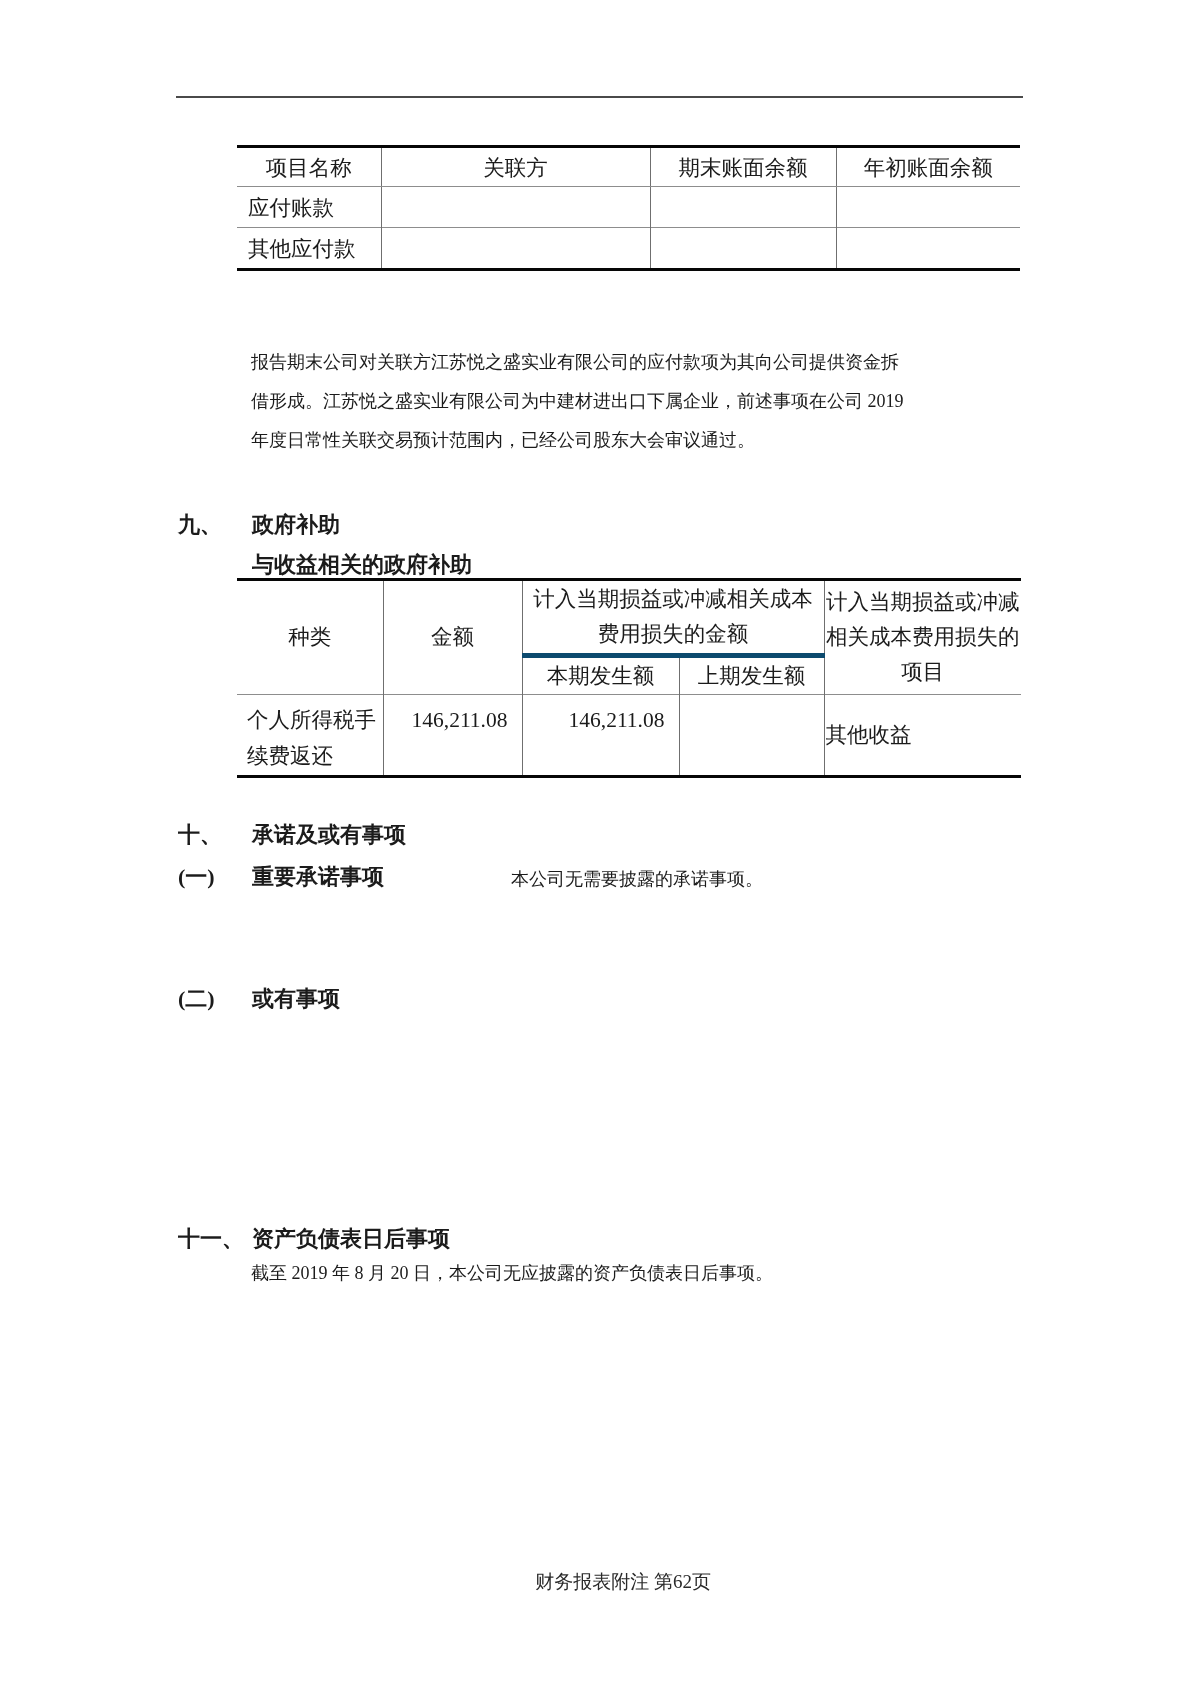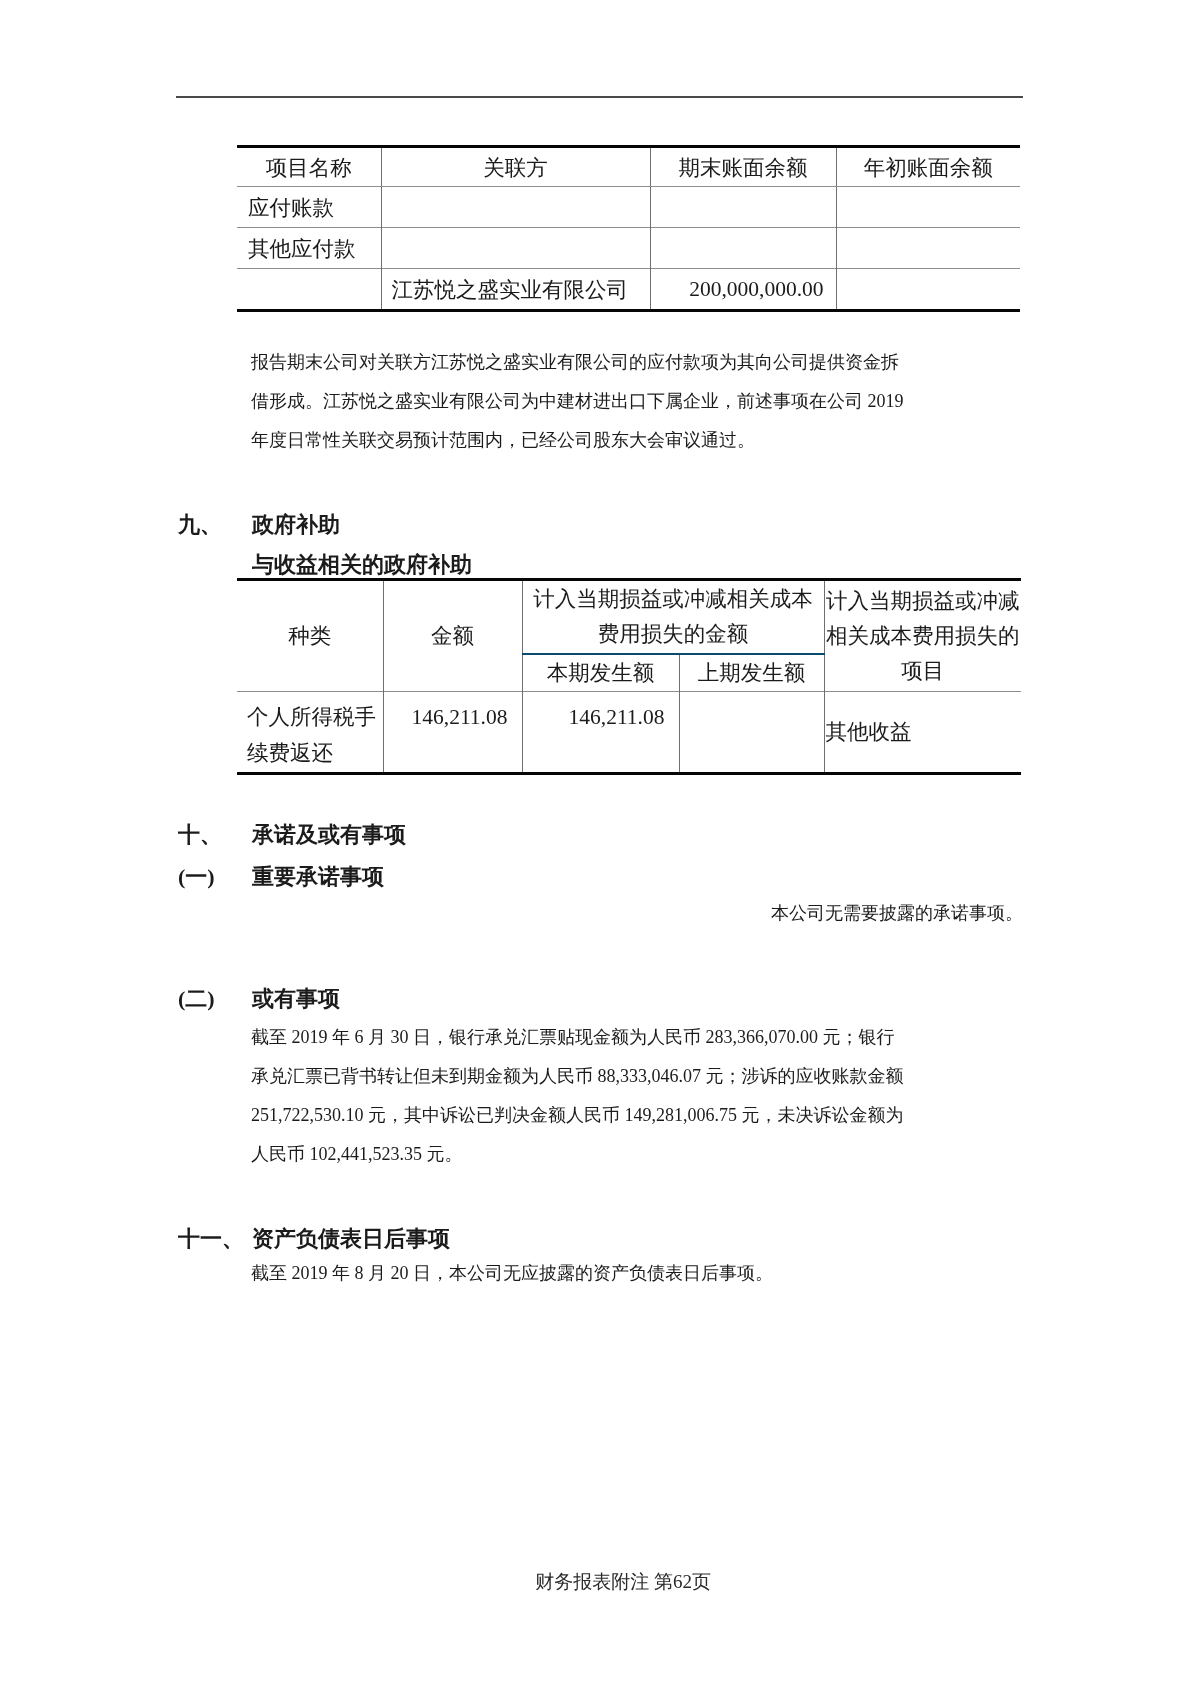--- a/index.html
+++ b/index.html
@@ -93,12 +93,6 @@
           <td class="c-num bl"></td>
           <td class="c-num bl"></td>
         </tr>
-        <tr>
-          <td class="c-item"></td>
-          <td class="c-party bl">江苏悦之盛实业有限公司</td>
-          <td class="c-num bl">200,000,000.00</td>
-          <td class="c-num bl"></td>
-        </tr>
       </tbody>
     </table>
   </div>

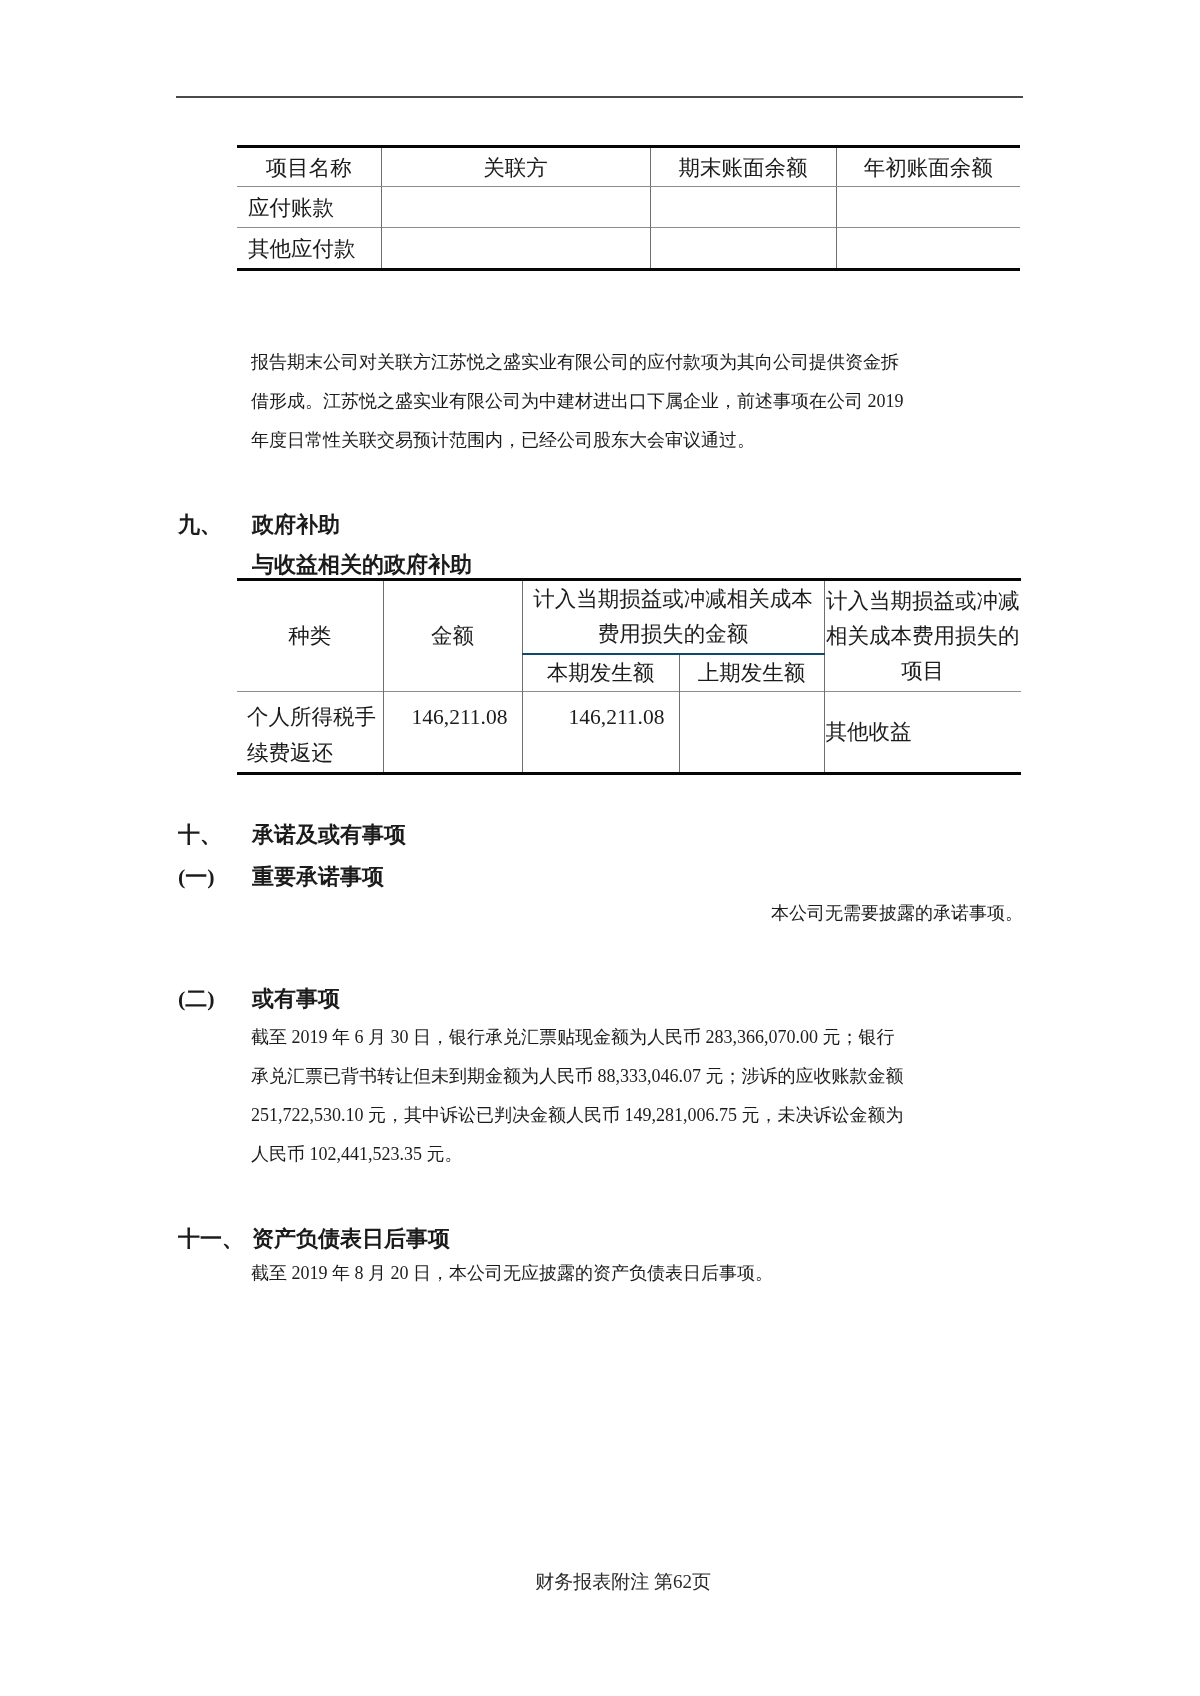--- a/index.html
+++ b/index.html
@@ -46,7 +46,7 @@
   .t2 th{line-height:35px;vertical-align:middle;}
   .t2 .row-a th{height:72px;}
   .t2 .row-b th{height:36px;}
-  .t2 th.group{border-bottom:2px solid #0c4a6e;}
+  .t2 th.group{border-bottom:5px solid #0c4a6e;}
   .t2 tbody td{height:73px;border-top:1px solid #8d8d8d;line-height:36px;}
   .t2 td.c-type{vertical-align:top;padding:7px 4px 0 10px;text-align:left;}
   .t2 td.c-amt{vertical-align:top;padding:7px 14px 0 0;text-align:right;margin-top:15px;}

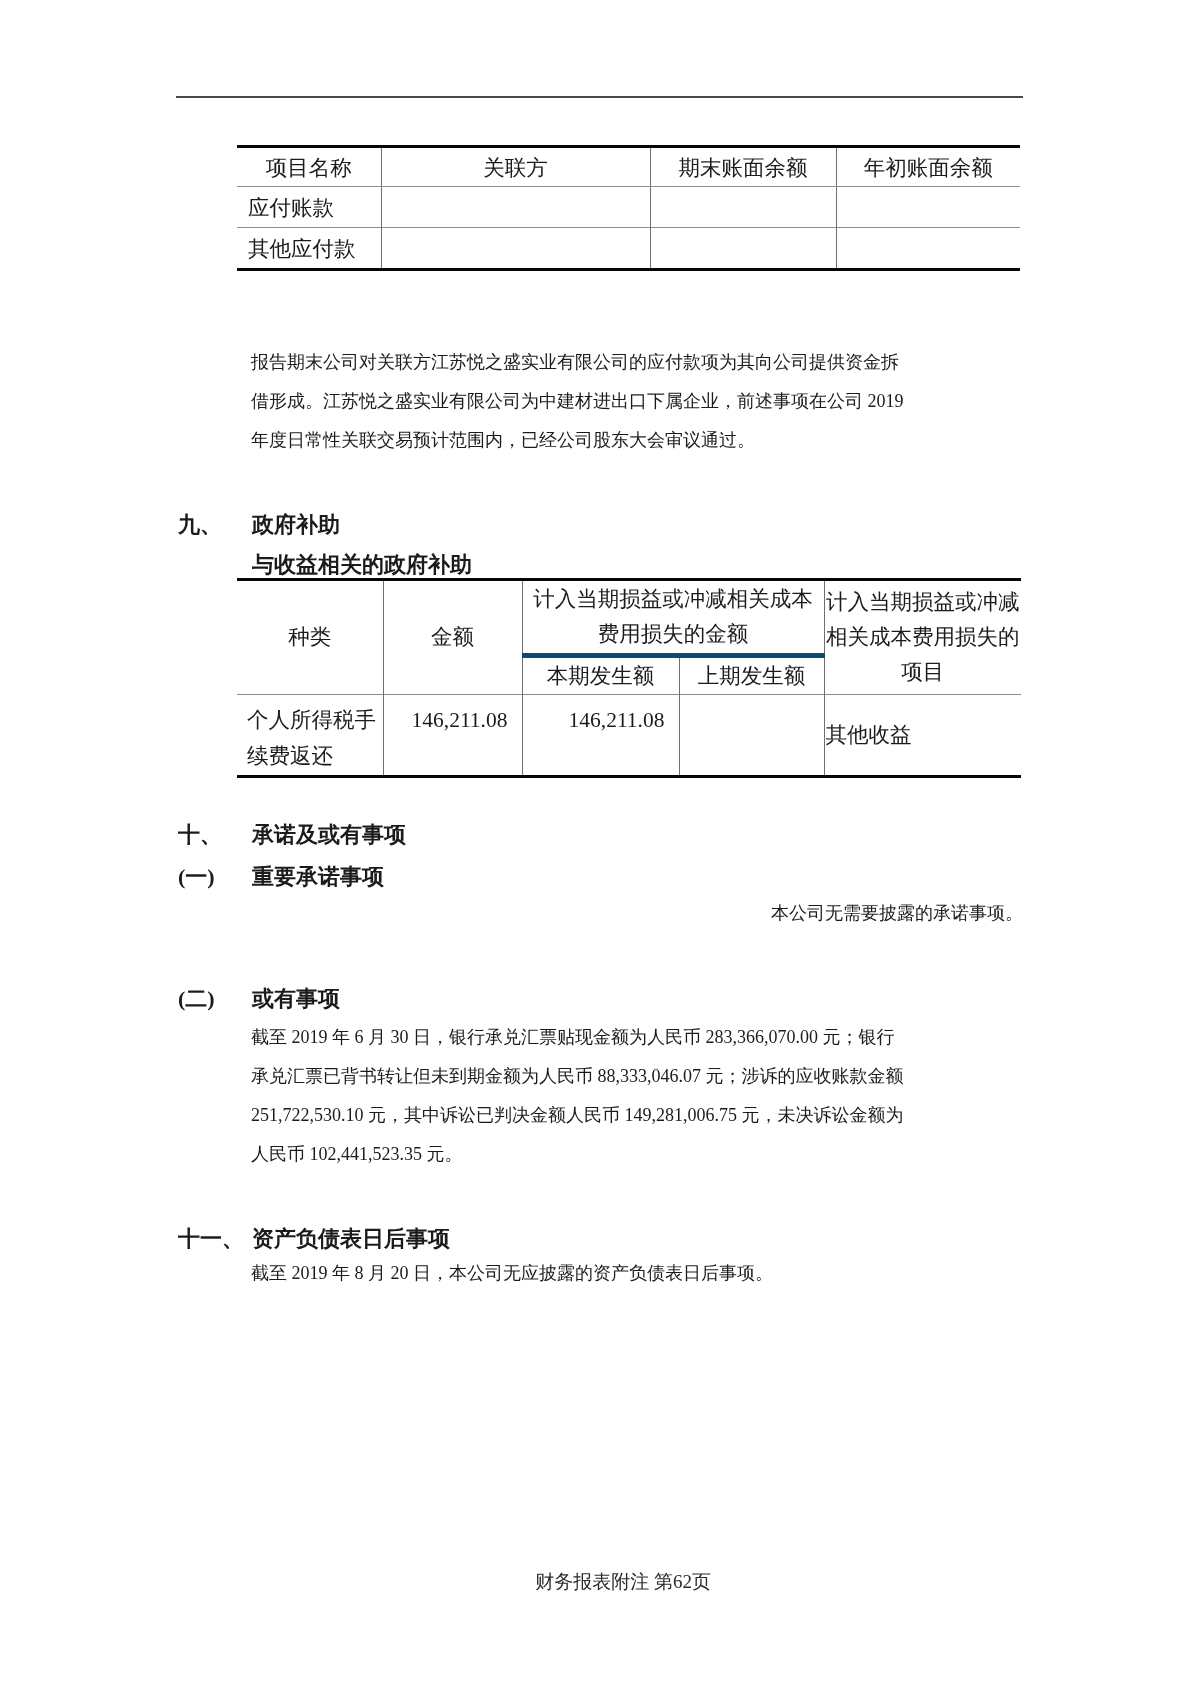--- a/index.html
+++ b/index.html
@@ -147,7 +147,7 @@
 
   <div class="abs h-num" style="top:864px;">(一)</div>
   <div class="abs h-title" style="top:864px;">重要承诺事项</div>
-  <div class="abs body-text" style="top:894px;text-align:right;">本公司无需要披露的承诺事项。</div>
+  <div class="abs body-text" style="top:860px;text-align:center;">本公司无需要披露的承诺事项。</div>
 
   <div class="abs h-num" style="top:986px;">(二)</div>
   <div class="abs h-title" style="top:986px;">或有事项</div>

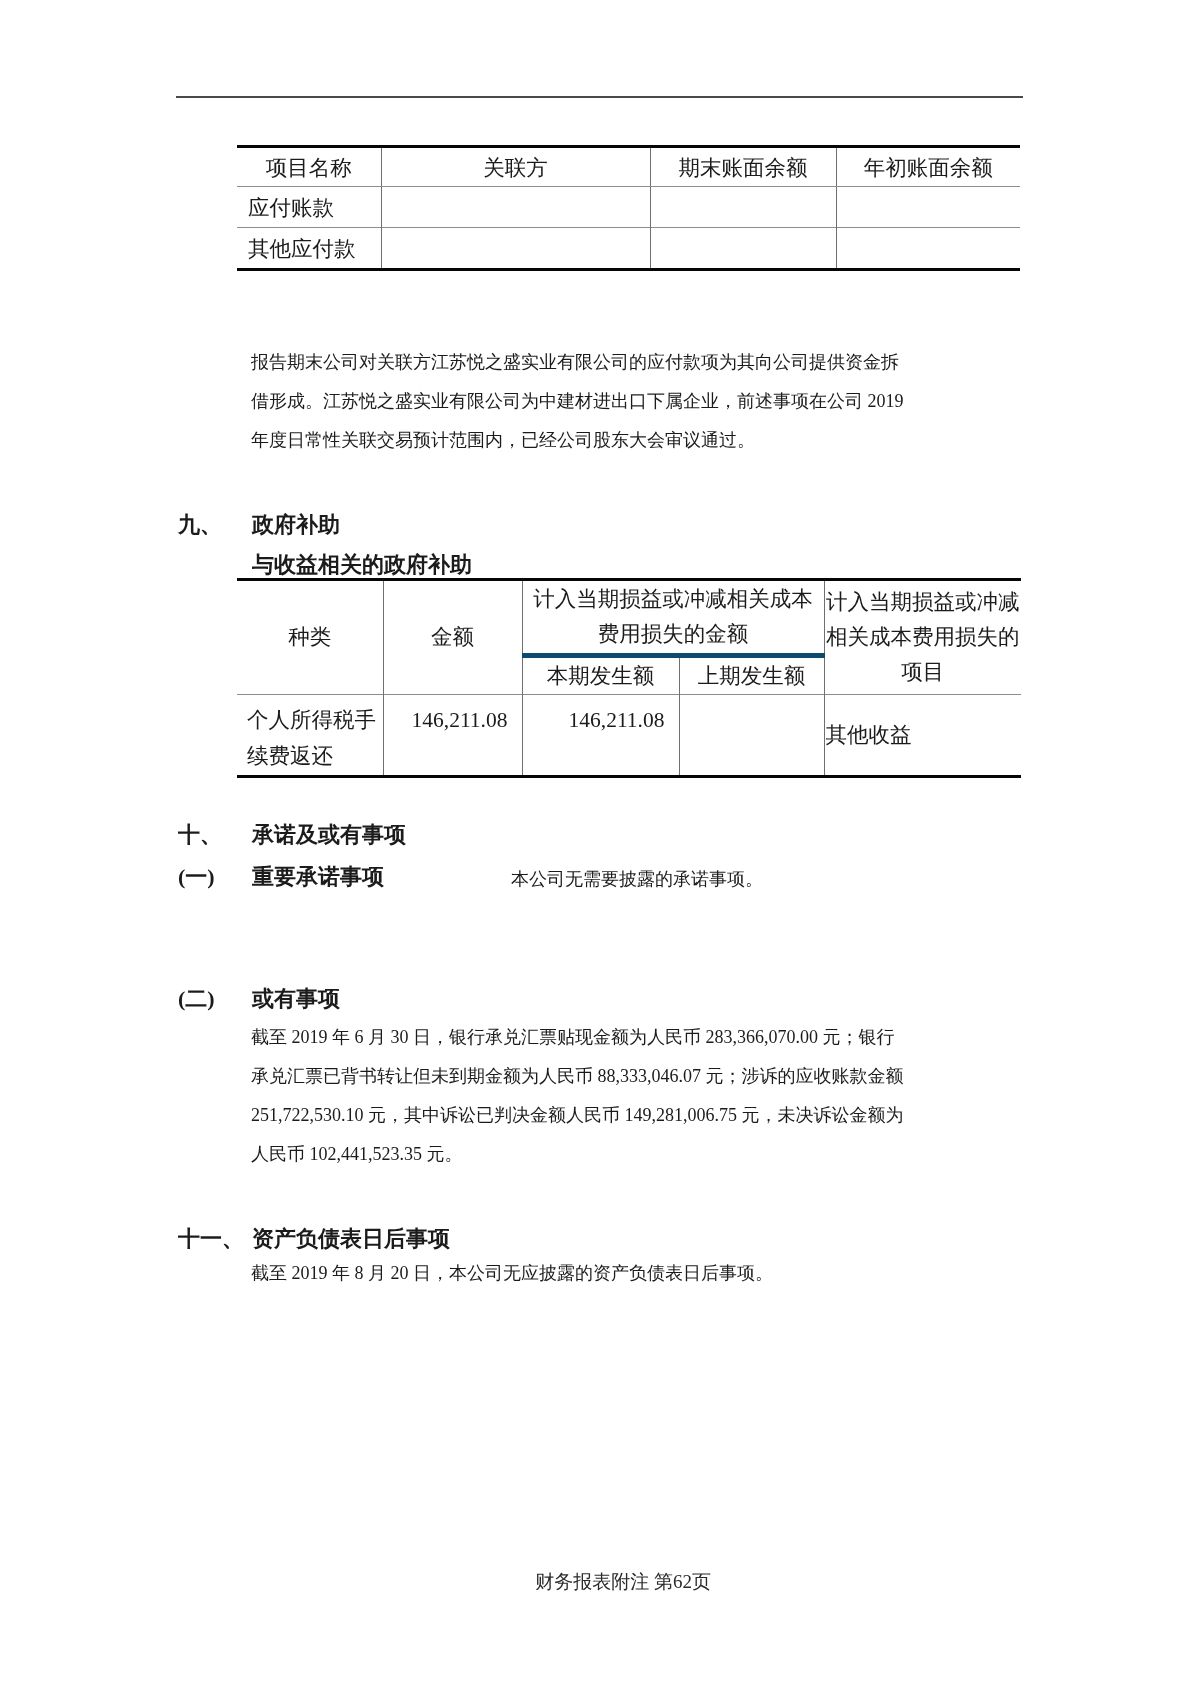--- a/index.html
+++ b/index.html
@@ -151,10 +151,6 @@
 
   <div class="abs h-num" style="top:986px;">(二)</div>
   <div class="abs h-title" style="top:986px;">或有事项</div>
-  <div class="abs body-text pre" style="top:1018px;">截至 2019 年 6 月 30 日，银行承兑汇票贴现金额为人民币 283,366,070.00 元；银行
-承兑汇票已背书转让但未到期金额为人民币 88,333,046.07 元；涉诉的应收账款金额
-251,722,530.10 元，其中诉讼已判决金额人民币 149,281,006.75 元，未决诉讼金额为
-人民币 102,441,523.35 元。</div>
 
   <div class="abs h-num" style="top:1226px;">十一、</div>
   <div class="abs h-title" style="top:1226px;">资产负债表日后事项</div>

